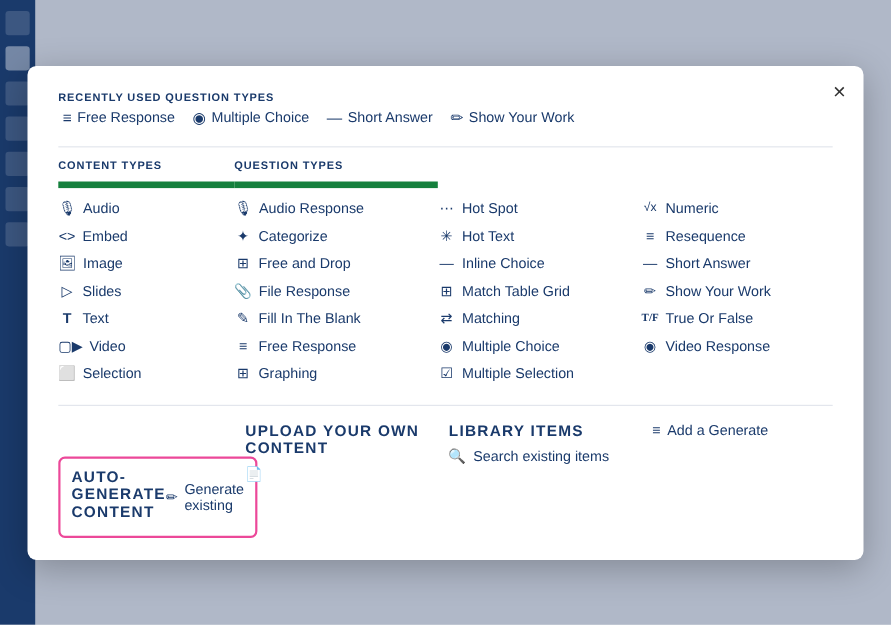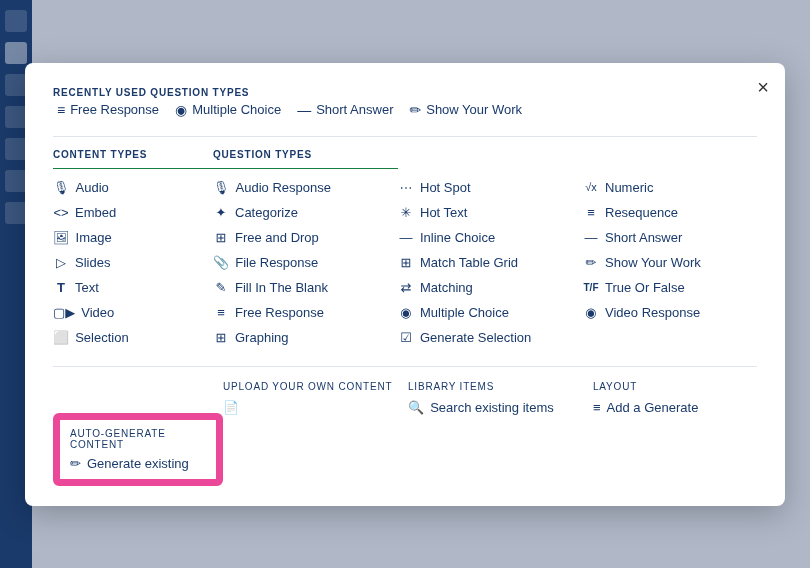--- a/index.html
+++ b/index.html
@@ -111,7 +111,7 @@
       color: #1a3a6b;
       text-transform: uppercase;
       padding-bottom: 8px;
-      border-bottom: 1px solid #15803d;
+      border-bottom: 6px solid #15803d;
       margin-bottom: 6px;
     }
     .col-items {

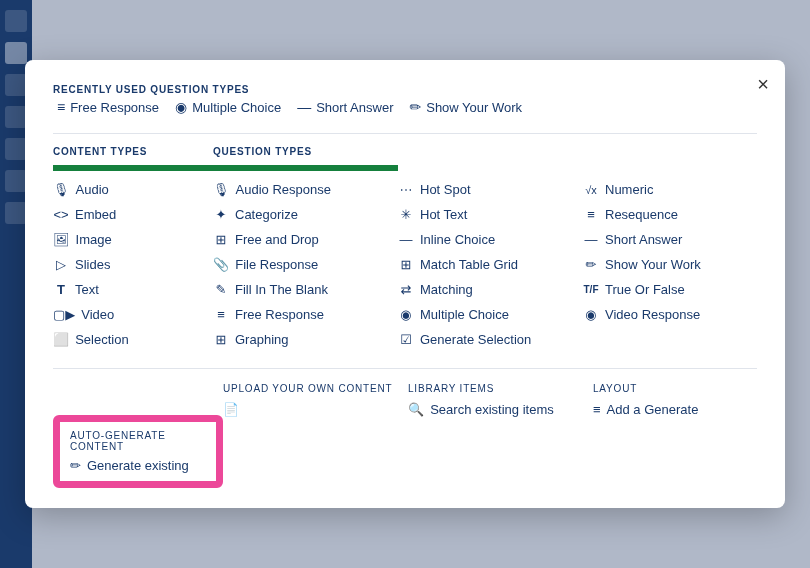--- a/index.html
+++ b/index.html
@@ -338,7 +338,7 @@
             <span>Show Your Work</span>
           </li>
           <li>
-            <span class="icon" style="font-size:10px; font-weight:bold;">T/F</span>
+            <span class="icon" style="font-size:10px; font-weight:bold;font-family:Liberation Serif, serif;">T/F</span>
             <span>True Or False</span>
           </li>
           <li>

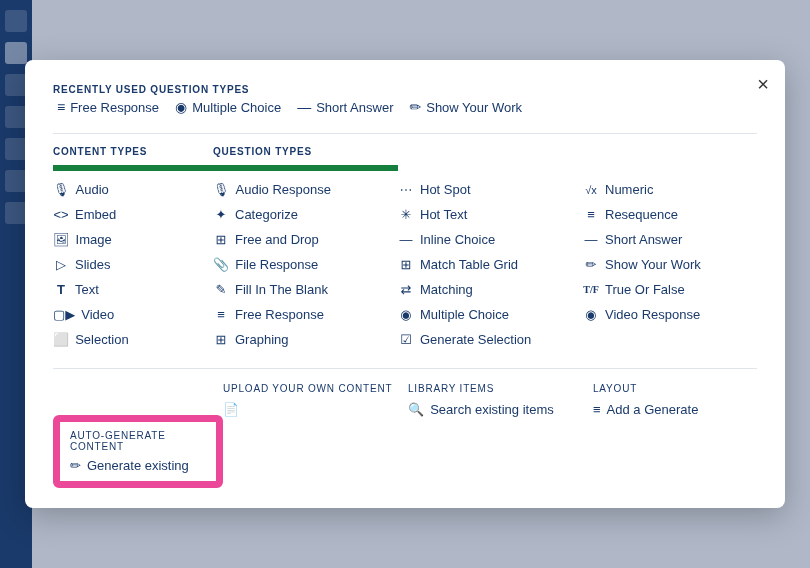--- a/index.html
+++ b/index.html
@@ -313,7 +313,7 @@
           </li>
           <li>
             <span class="icon">☑</span>
-            <span>Generate Selection</span>
+            <span>Multiple Selection</span>
           </li>
         </ul>
       </div>

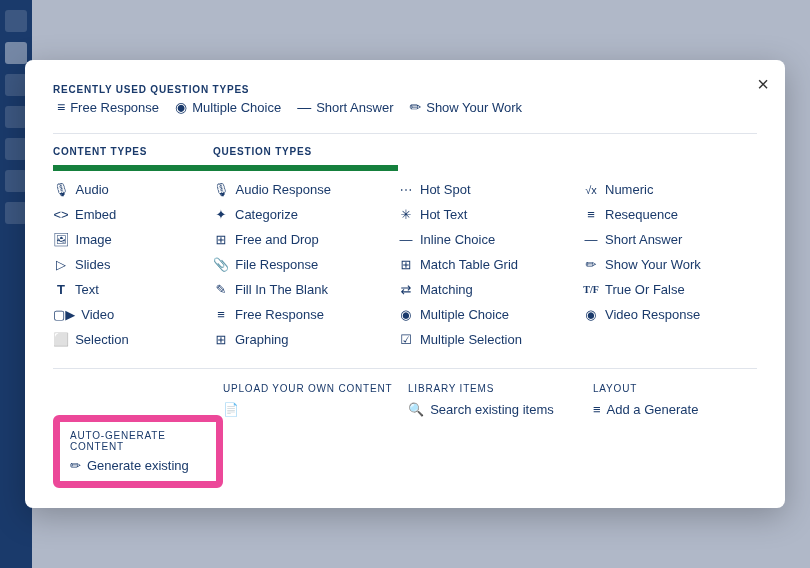--- a/index.html
+++ b/index.html
@@ -142,8 +142,8 @@
       padding-top: 14px;
     }
     .bottom-col-header {
-      font-size: 10px;
-      font-weight: 400;
+      font-size: 14px;
+      font-weight: 700;
       letter-spacing: 0.08em;
       color: #1a3a6b;
       text-transform: uppercase;

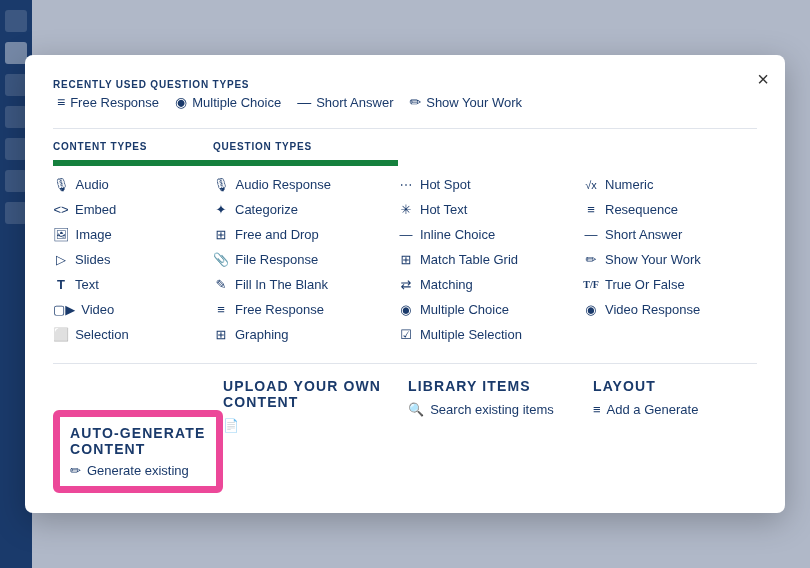--- a/index.html
+++ b/index.html
@@ -377,7 +377,6 @@
       </div>
 
       <div>
-        <div class="bottom-col-header">LAYOUT</div>
         <div class="bottom-col-item">
           <span class="icon">≡</span>
           <span>Add a Generate</span>

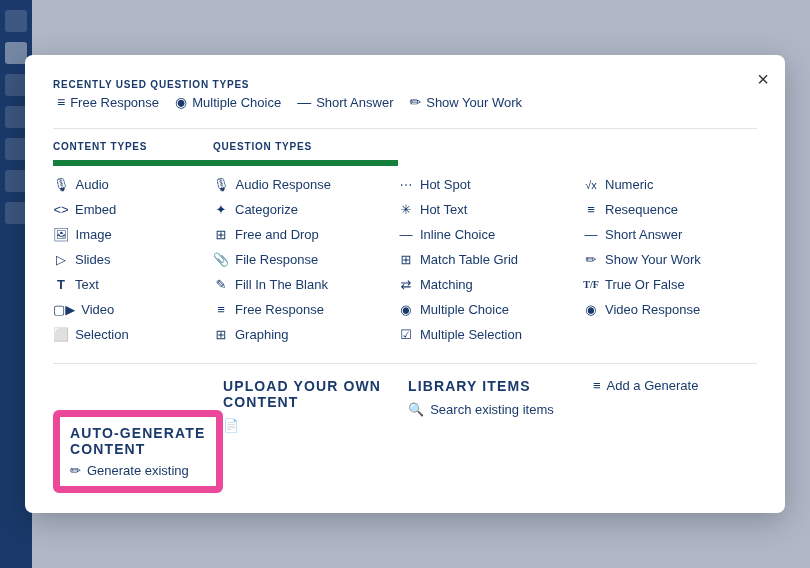--- a/index.html
+++ b/index.html
@@ -162,11 +162,11 @@
       color: #1a3a6b;
     }
     .auto-generate-box {
-      border: 7px solid #ec4899;
+      border: 2px solid #ec4899;
       border-radius: 6px;
       padding: 8px 10px;
       display: inline-flex;
-      flex-direction: column;
+      flex-direction: row;
       margin-top: 32px;
     }
     .auto-generate-box .bottom-col-header {

